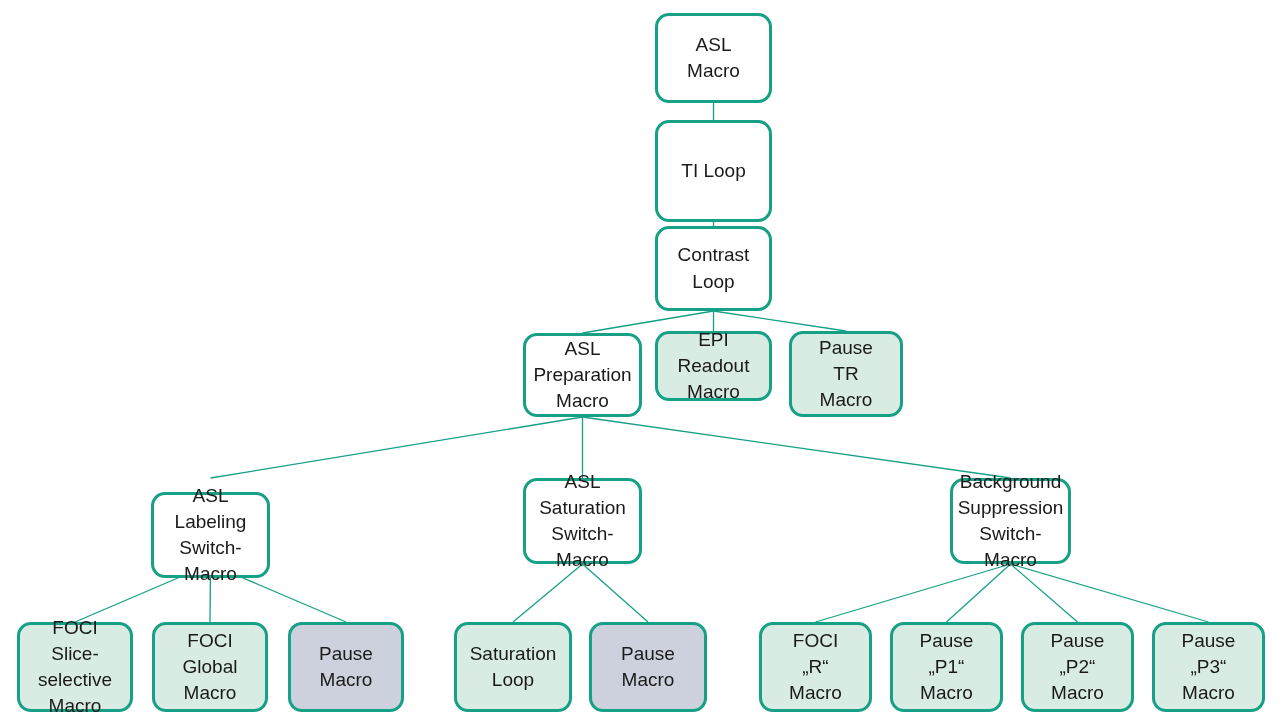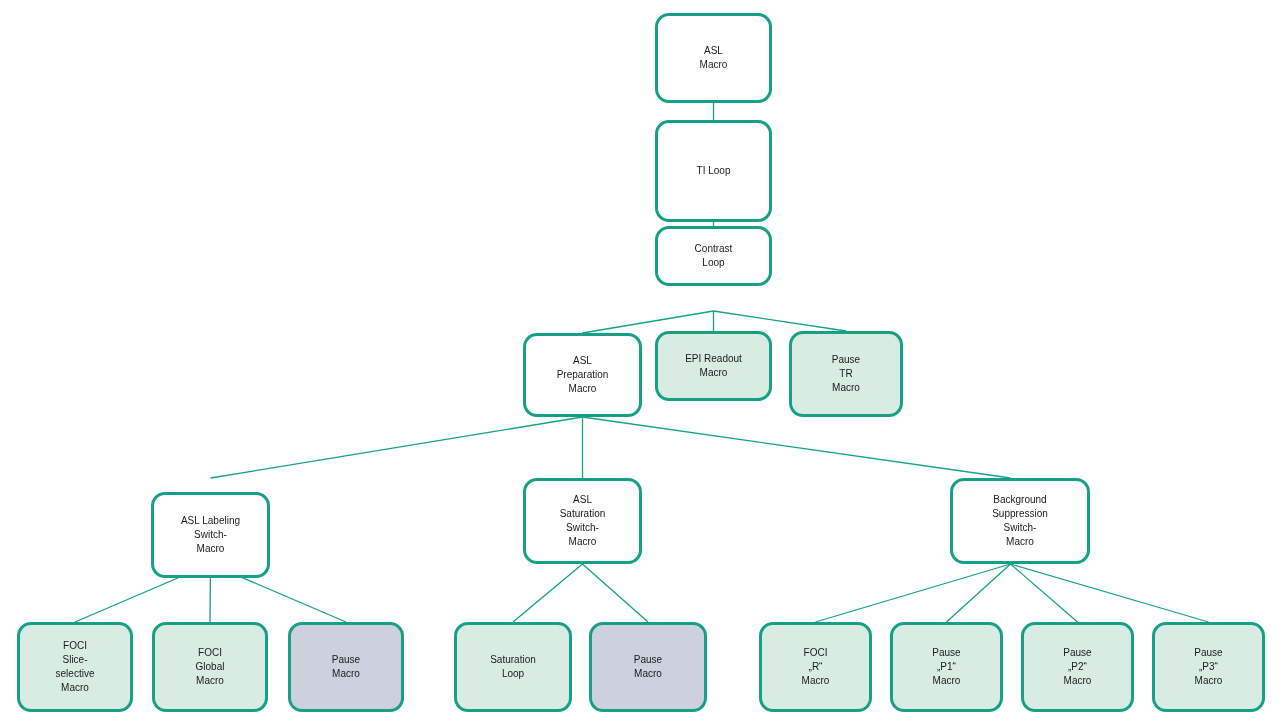--- a/index.html
+++ b/index.html
@@ -32,7 +32,7 @@
     justify-content: center;
     text-align: center;
     color: #1a1a1a;
-    font-size: 10px;
+    font-size: 19px;
     line-height: 1.38;
     padding: 4px 6px;
     white-space: pre-line;

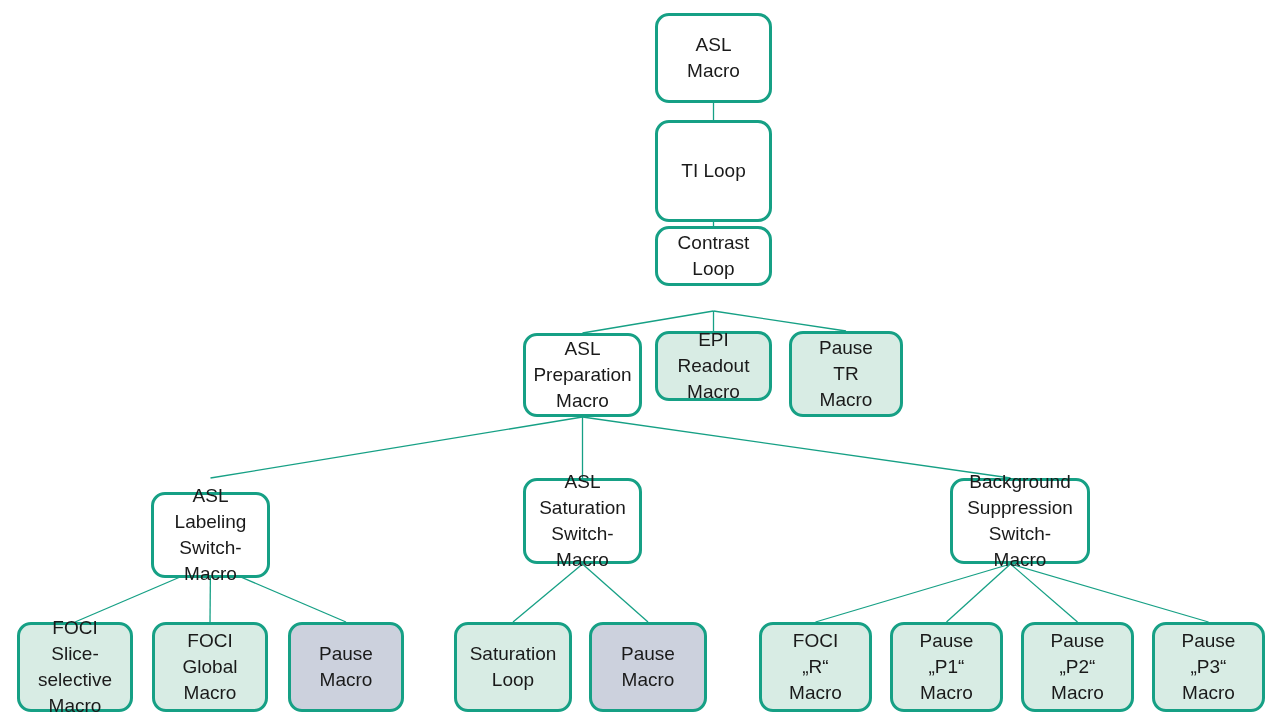--- a/index.html
+++ b/index.html
@@ -69,7 +69,7 @@
       <div class="node fill-white" style="left: 655px; top: 13px; width: 117px; height: 90px;"><span>ASL
 Macro</span></div>
       <div class="node fill-white" style="left: 655px; top: 120px; width: 117px; height: 102px;"><span>TI Loop</span></div>
-      <div class="node fill-white" style="left: 655px; top: 226px; width: 117px; height: 60px;"><span>Contrast
+      <div class="node fill-white" style="left: 655px; top: 226px; width: 117px; height: 85px;"><span>Contrast
 Loop</span></div>
       <div class="node fill-white" style="left: 523px; top: 333px; width: 119px; height: 84px;"><span>ASL
 Preparation

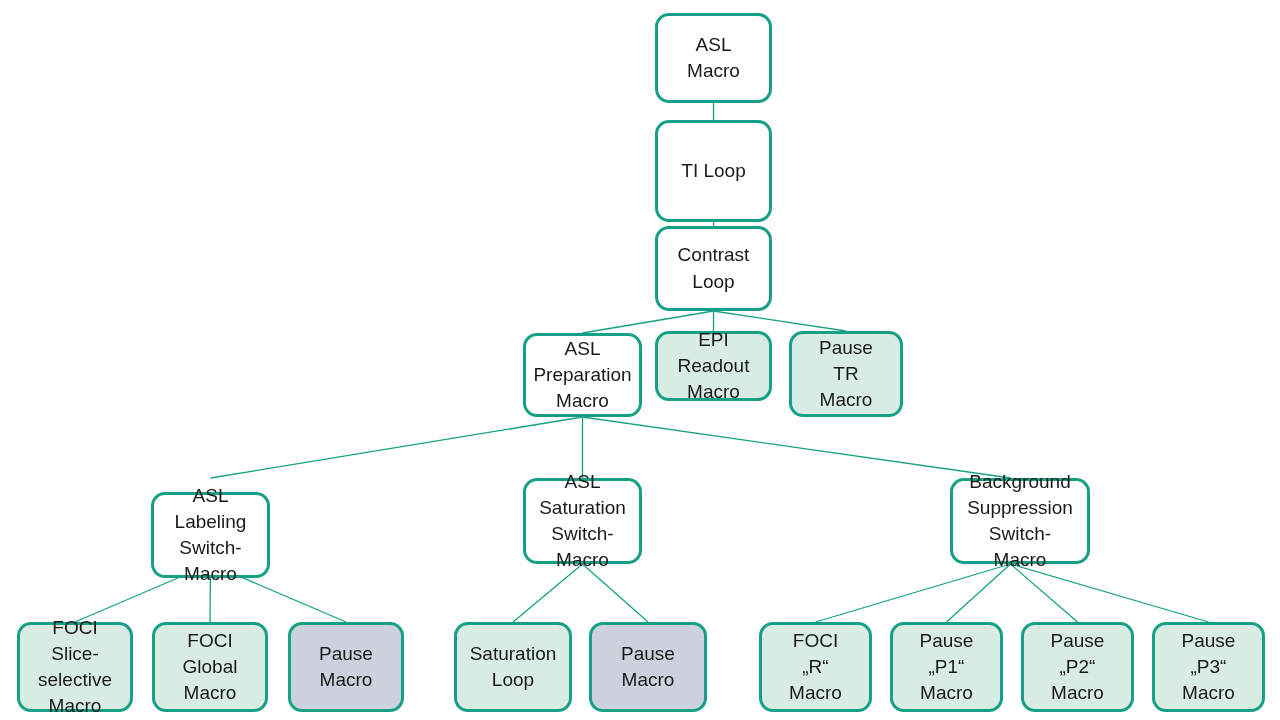--- a/index.html
+++ b/index.html
@@ -86,7 +86,7 @@
 Saturation
 Switch-
 Macro</span></div>
-      <div class="node fill-white" style="left: 950px; top: 478px; width: 140px; height: 86px; justify-content: center;"><span>Background
+      <div class="node fill-white" style="left: 950px; top: 478px; width: 121px; height: 86px; justify-content: center;"><span>Background
 Suppression
 Switch-
 Macro</span></div>

